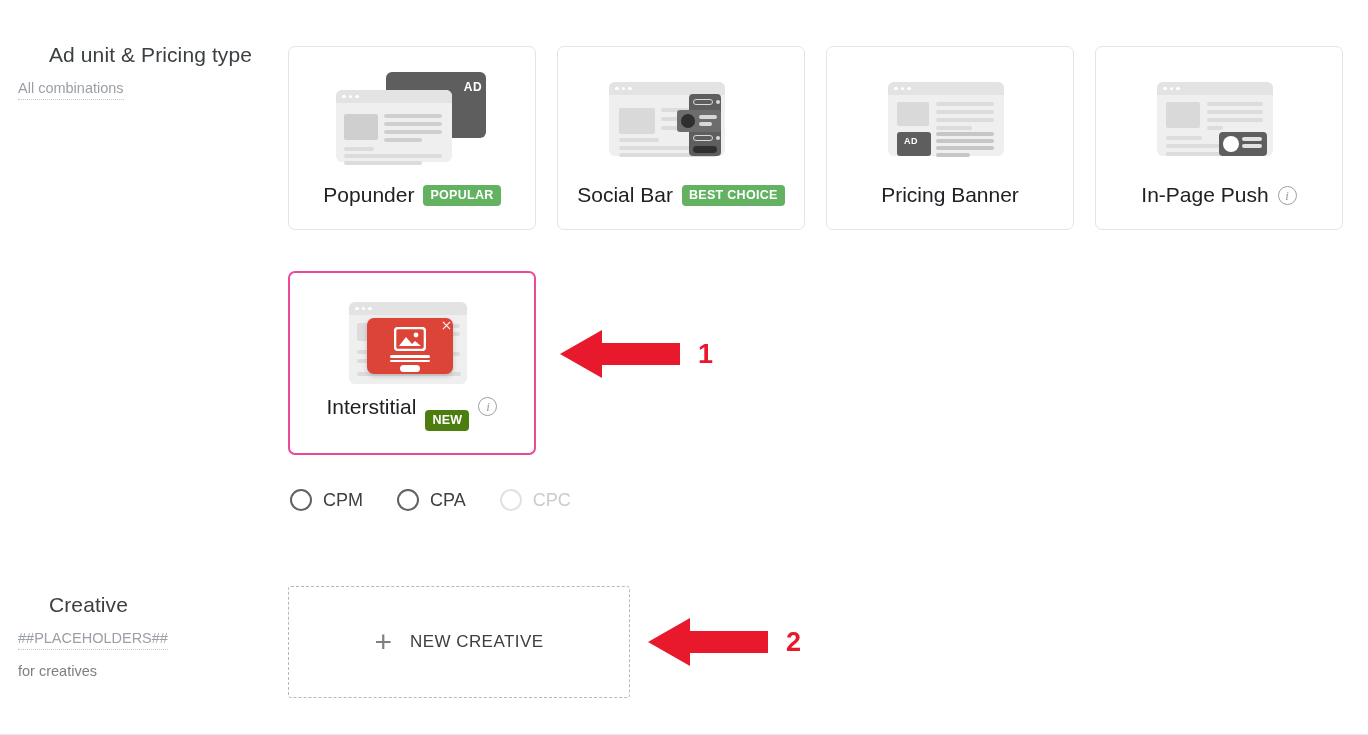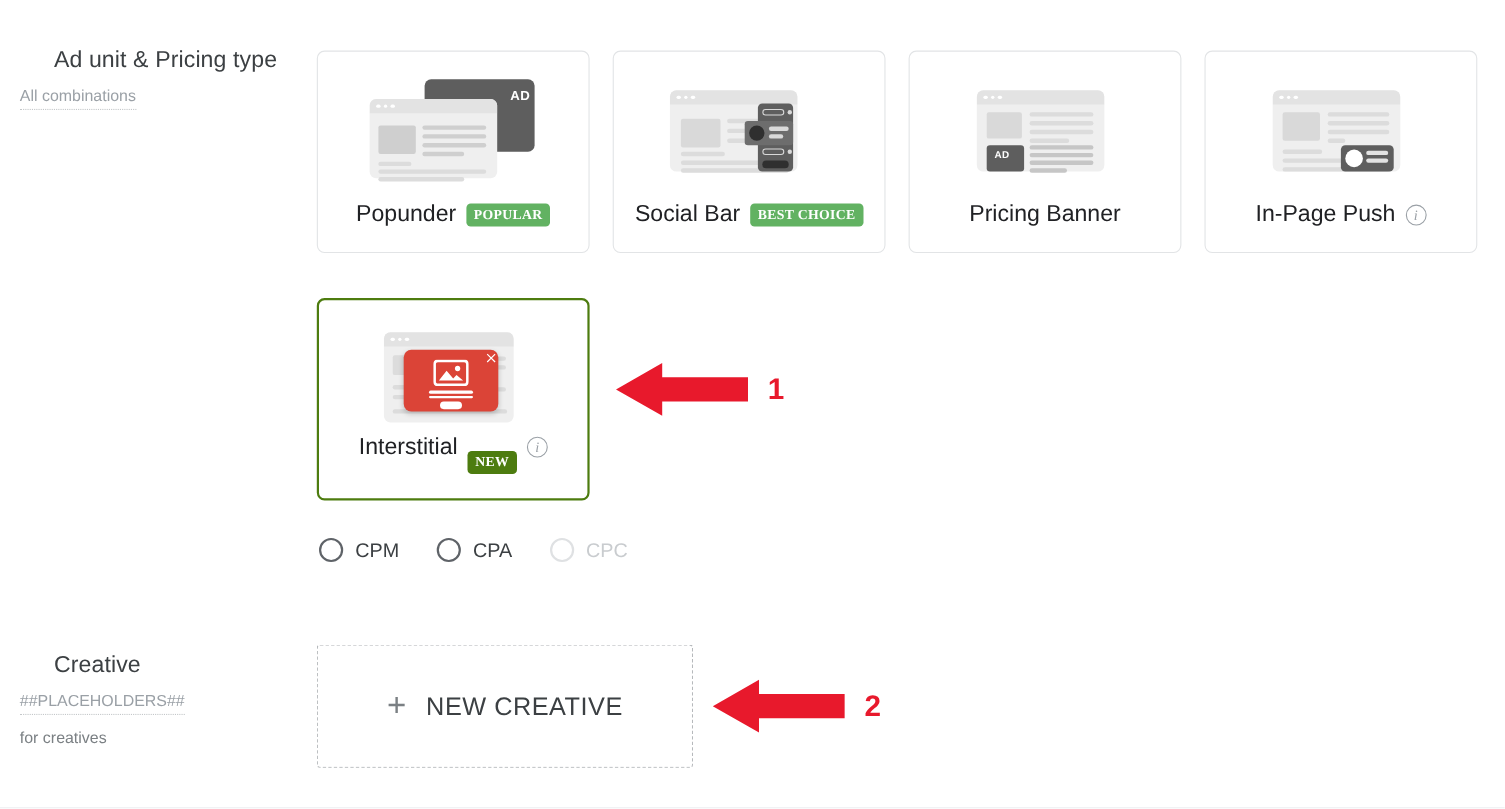--- a/index.html
+++ b/index.html
@@ -53,7 +53,7 @@
   .badge {
     color: #fff; font-size: 12.5px; font-weight: 700;
     letter-spacing: .3px; border-radius: 4px;
-    padding: 4px 7px 4px 7px; line-height: 13px; white-space: nowrap; font-family: Liberation Serif, serif;
+    padding: 4px 7px 4px 7px; line-height: 13px; white-space: nowrap;
   }
   .info-ic {
     width: 19px; height: 19px; border-radius: 50%;

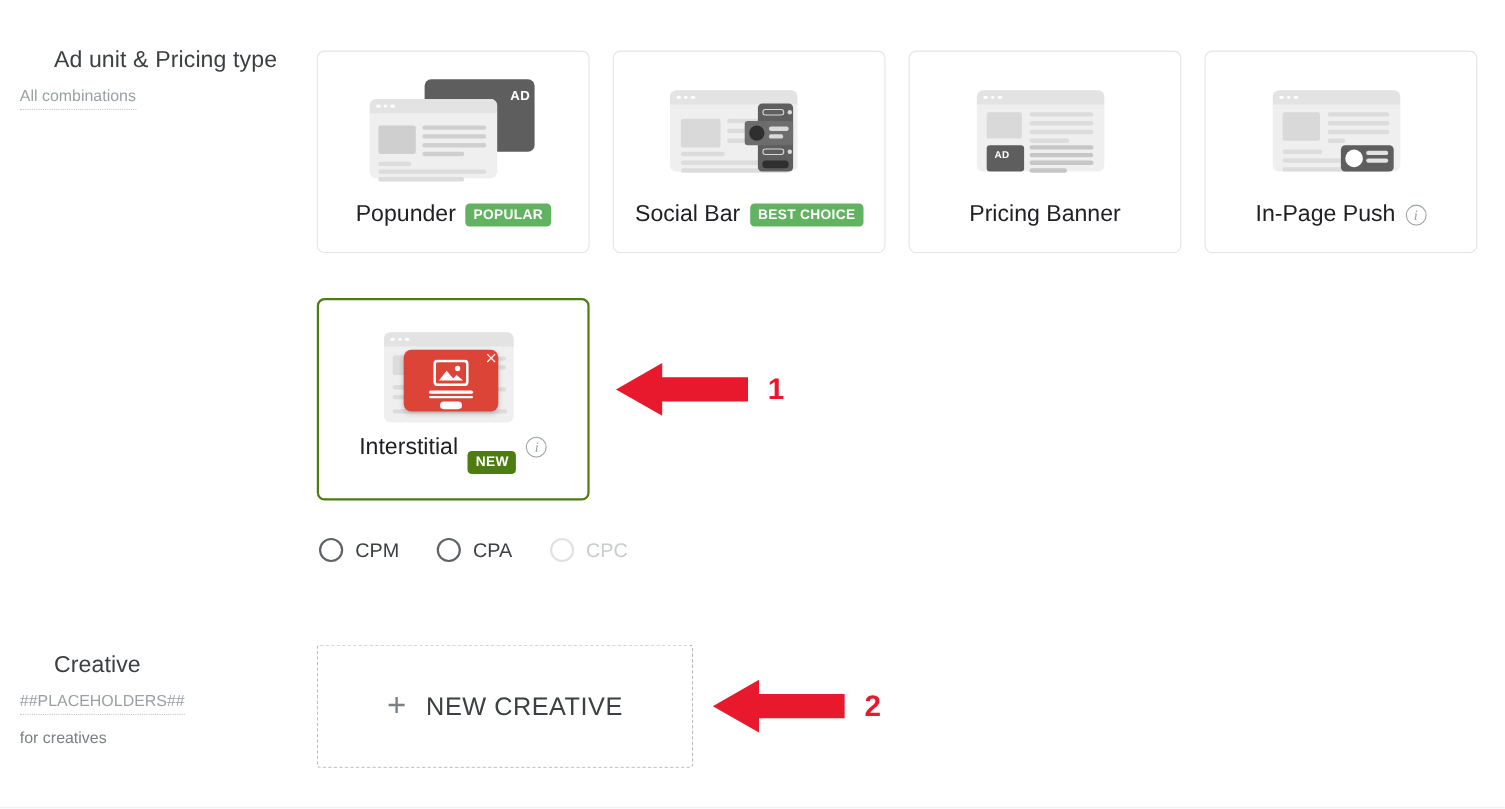--- a/index.html
+++ b/index.html
@@ -40,7 +40,7 @@
     padding-top: 18px;
     cursor: pointer;
   }
-  .card.selected { border: 2px solid #4d7c0f; }
+  .card.selected { border: 2px solid #ec4899; }
   .card-art {
     width: 160px; height: 100px;
     position: relative; margin-top: 3px;

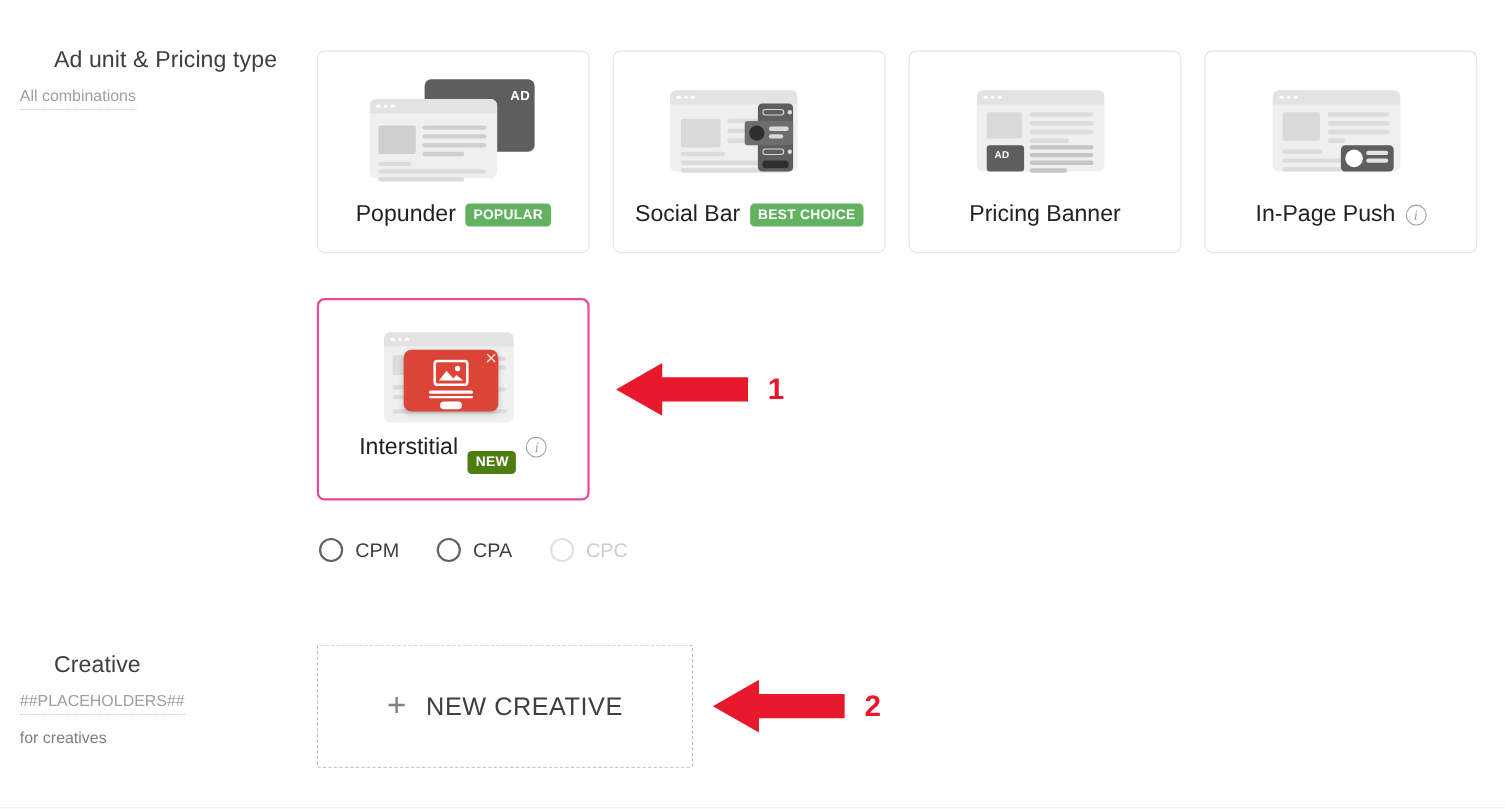--- a/index.html
+++ b/index.html
@@ -103,7 +103,7 @@
     gap: 18px; cursor: pointer; background: #fff;
   }
   .plus-ic { font-size: 30px; color: #7b8084; line-height: 1; font-weight: 300; }
-  .nc-label { font-size: 23px; color: #3c4043; letter-spacing: .45px; }
+  .nc-label { font-size: 17px; color: #3c4043; letter-spacing: .45px; }
 
   
   .anno { position: absolute; display: flex; align-items: center; }

